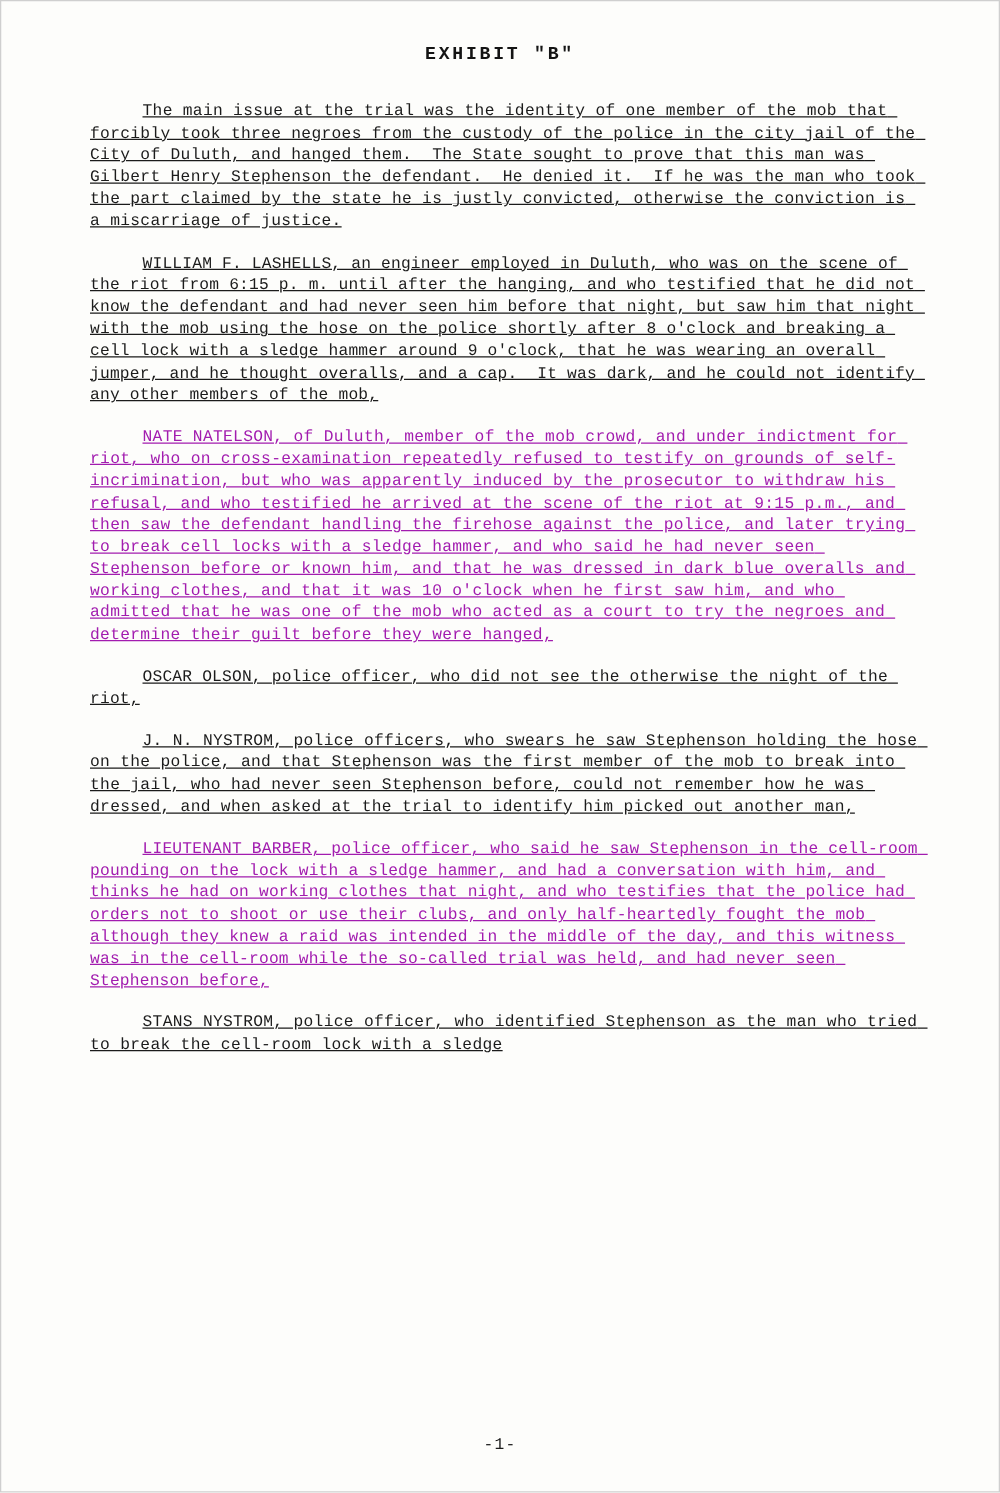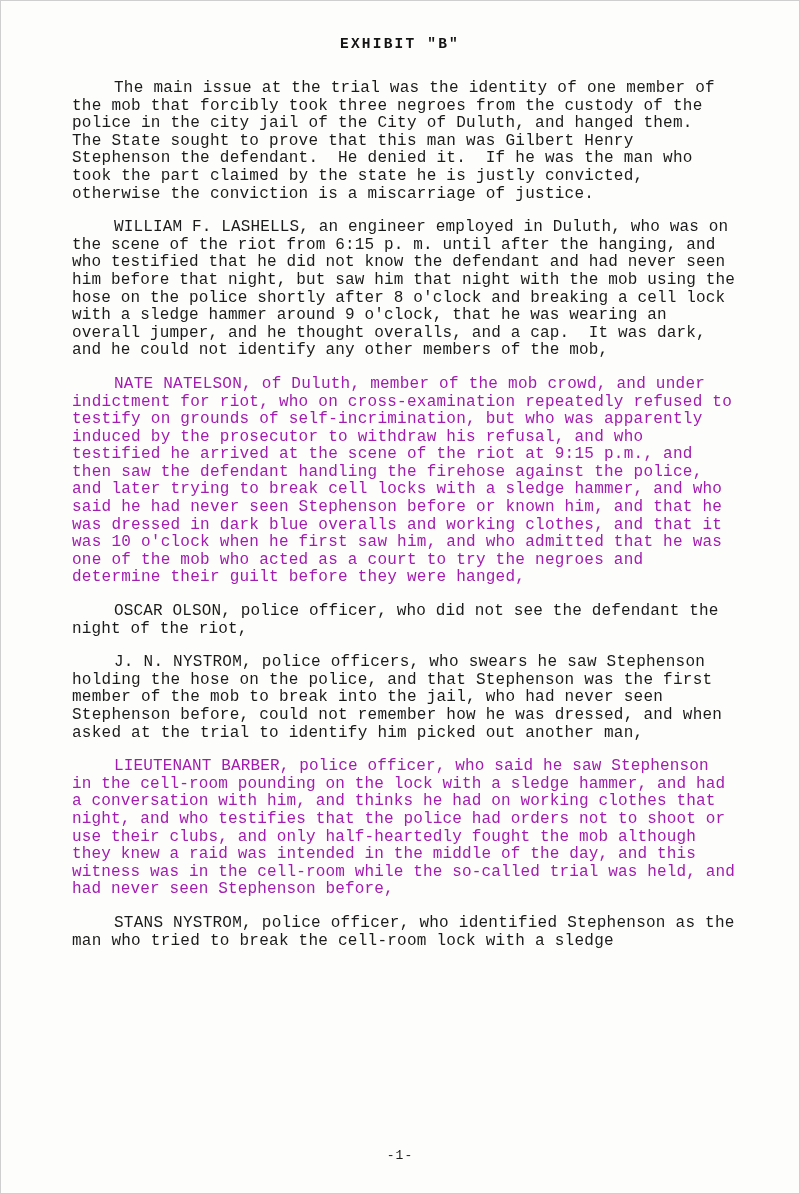--- a/index.html
+++ b/index.html
@@ -47,13 +47,14 @@
   }
   p.para {
     margin: 0 0 16px 0;
-    font-size: 16px;
+    font-size: 13px;
     line-height: 17.6px;
     letter-spacing: 0.15px;
     text-align: left;
     white-space: pre-wrap;
     color: #1b1b1b;
     text-indent: 0;
+    text-decoration: underline;
   }
   p.para.indent {
     text-indent: 42px;

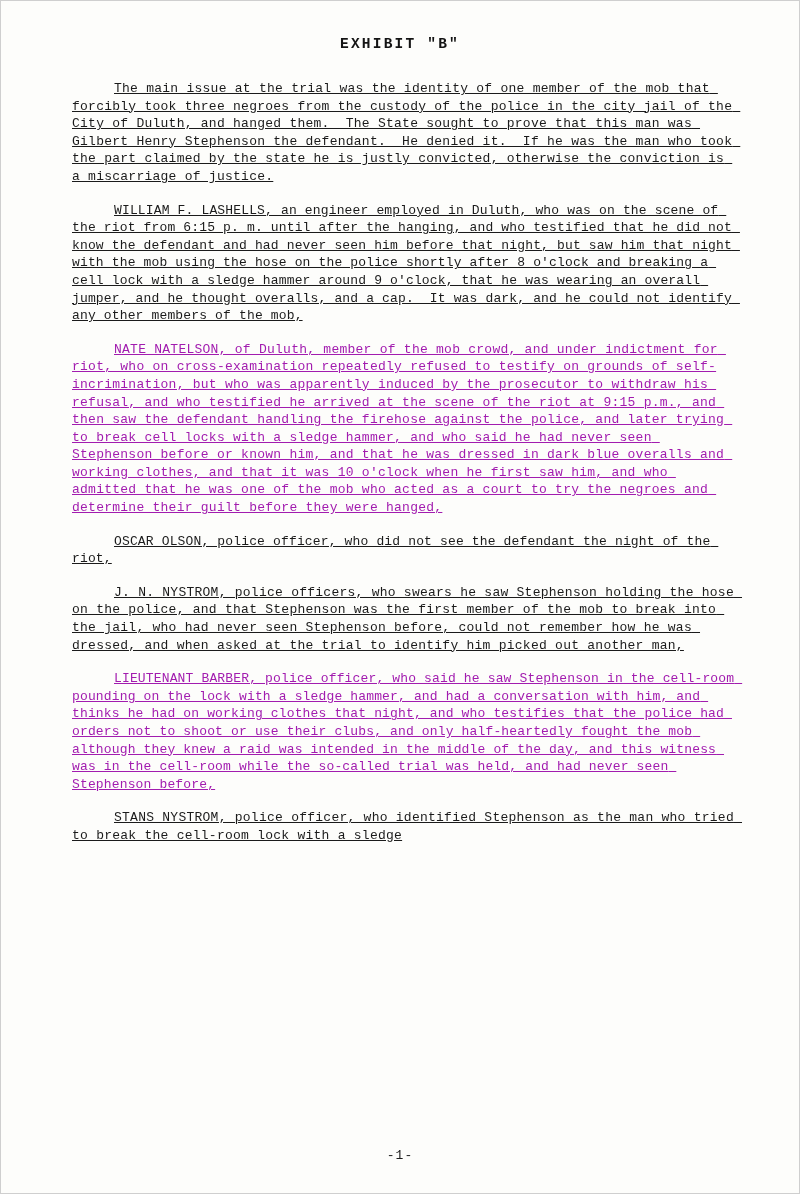--- a/index.html
+++ b/index.html
@@ -85,7 +85,7 @@
     <p class="para indent">The main issue at the trial was the identity of one member of the mob that forcibly took three negroes from the custody of the police in the city jail of the City of Duluth, and hanged them.  The State sought to prove that this man was Gilbert Henry Stephenson the defendant.  He denied it.  If he was the man who took the part claimed by the state he is justly convicted, otherwise the conviction is a miscarriage of justice.</p>
     <p class="para indent">WILLIAM F. LASHELLS, an engineer employed in Duluth, who was on the scene of the riot from 6:15 p. m. until after the hanging, and who testified that he did not know the defendant and had never seen him before that night, but saw him that night with the mob using the hose on the police shortly after 8 o'clock and breaking a cell lock with a sledge hammer around 9 o'clock, that he was wearing an overall jumper, and he thought overalls, and a cap.  It was dark, and he could not identify any other members of the mob,</p>
     <p class="para indent">NATE NATELSON, of Duluth, member of the mob crowd, and under indictment for riot, who on cross-examination repeatedly refused to testify on grounds of self-incrimination, but who was apparently induced by the prosecutor to withdraw his refusal, and who testified he arrived at the scene of the riot at 9:15 p.m., and then saw the defendant handling the firehose against the police, and later trying to break cell locks with a sledge hammer, and who said he had never seen Stephenson before or known him, and that he was dressed in dark blue overalls and working clothes, and that it was 10 o'clock when he first saw him, and who admitted that he was one of the mob who acted as a court to try the negroes and determine their guilt before they were hanged,</p>
-    <p class="para indent">OSCAR OLSON, police officer, who did not see the defendant the night of the riot,</p>
+    <p class="para indent">OSCAR OLSON, police officer, who did not see the otherwise the night of the riot,</p>
     <p class="para indent">J. N. NYSTROM, police officers, who swears he saw Stephenson holding the hose on the police, and that Stephenson was the first member of the mob to break into the jail, who had never seen Stephenson before, could not remember how he was dressed, and when asked at the trial to identify him picked out another man,</p>
     <p class="para indent">LIEUTENANT BARBER, police officer, who said he saw Stephenson in the cell-room pounding on the lock with a sledge hammer, and had a conversation with him, and thinks he had on working clothes that night, and who testifies that the police had orders not to shoot or use their clubs, and only half-heartedly fought the mob although they knew a raid was intended in the middle of the day, and this witness was in the cell-room while the so-called trial was held, and had never seen Stephenson before,</p>
     <p class="para indent">STANS NYSTROM, police officer, who identified Stephenson as the man who tried to break the cell-room lock with a sledge</p>

